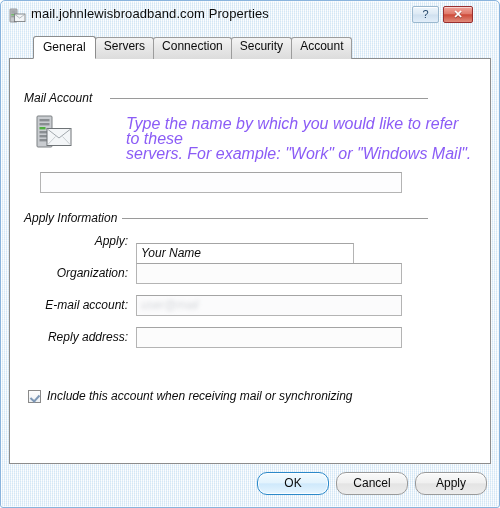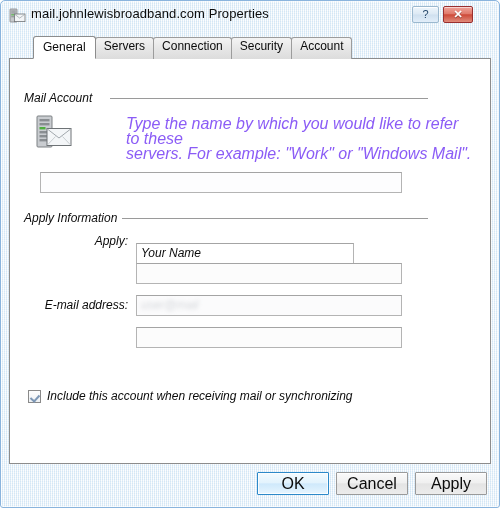--- a/index.html
+++ b/index.html
@@ -355,6 +355,7 @@
         <span>Your Name</span>
       </div>
 
+      <div class="flabel" style="left:18px; top:207px; width:100px;">Organization:</div>
       <div class="field empty" style="left:126px; top:204px; width:266px;">
         <span></span>
       </div>

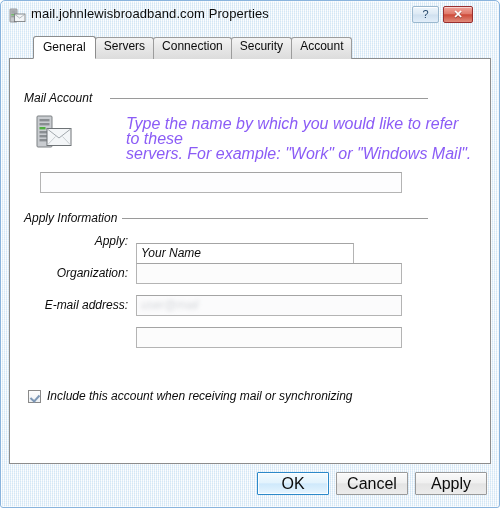--- a/index.html
+++ b/index.html
@@ -360,7 +360,7 @@
         <span></span>
       </div>
 
-      <div class="flabel" style="left:18px; top:239px; width:100px;">E-mail address:</div>
+      <div class="flabel" style="left:18px; top:239px; width:100px;">E-mail account:</div>
       <div class="field masked" style="left:126px; top:236px; width:266px;">
         <span class="masked-text">user@mail</span>
       </div>

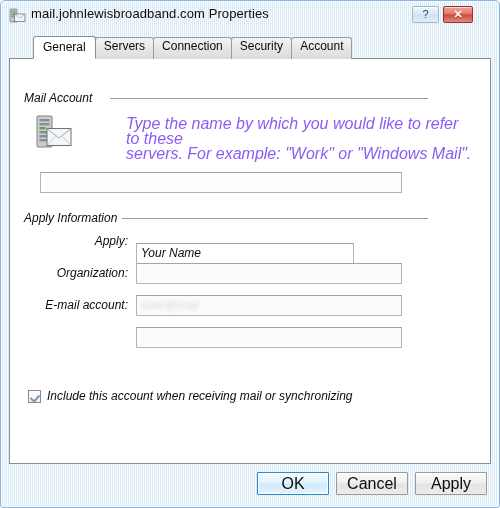--- a/index.html
+++ b/index.html
@@ -365,6 +365,7 @@
         <span class="masked-text">user@mail</span>
       </div>
 
+      <div class="flabel" style="left:18px; top:271px; width:100px;">Reply address:</div>
       <div class="field empty" style="left:126px; top:268px; width:266px;">
         <span></span>
       </div>

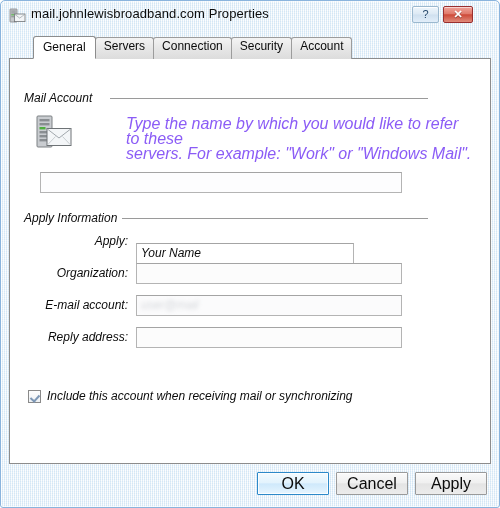--- a/index.html
+++ b/index.html
@@ -264,10 +264,10 @@
     width: 72px; height: 23px;
     box-sizing: border-box;
     border: 1px solid #9a9a9a;
-    border-radius: 1px;
+    border-radius: 10px;
     background: linear-gradient(180deg, #fafafa 0%, #f0f0f0 46%, #e4e4e4 52%, #ececec 100%);
     font-family: "Liberation Sans", sans-serif;
-    font-size: 16px;
+    font-size: 12px;
     color: #0b0b0b;
     text-align: center;
     line-height: 21px;

